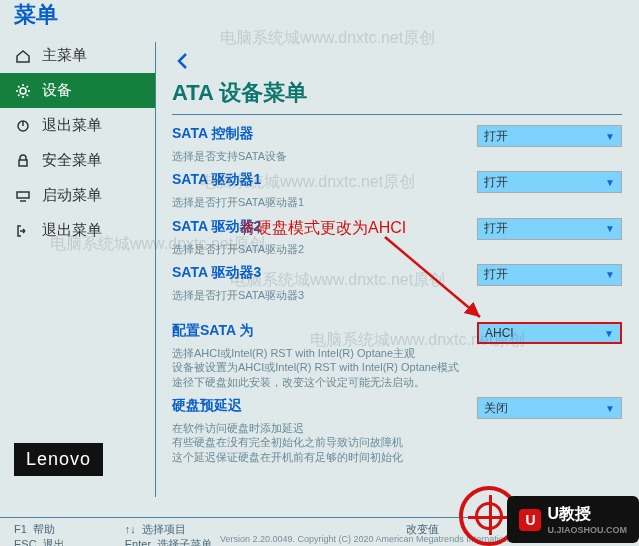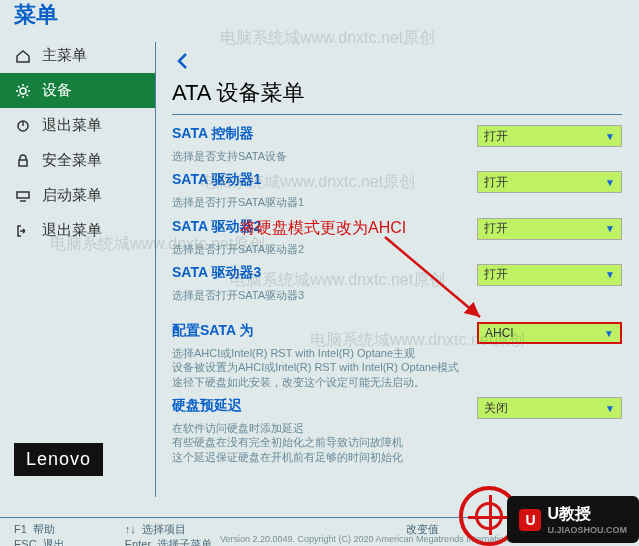--- a/index.html
+++ b/index.html
@@ -75,8 +75,8 @@
 }
 .page-title {
   font-size: 22px;
-  color: #000000;
-  font-weight: normal;
+  color: #0f766e;
+  font-weight: bold;
   margin-bottom: 6px;
 }
 .title-underline {

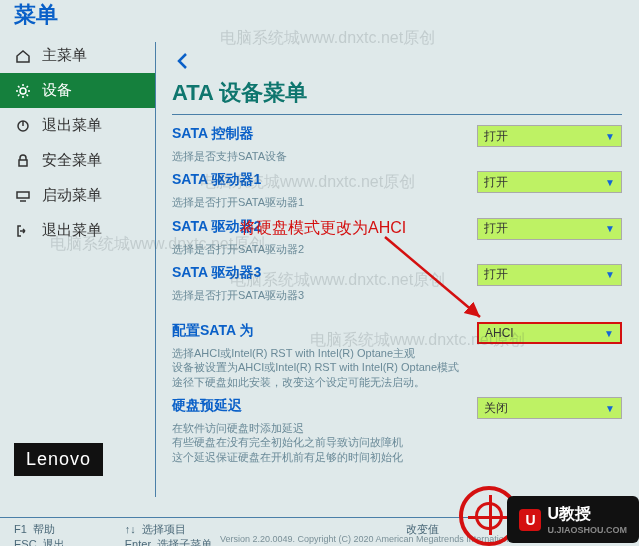--- a/index.html
+++ b/index.html
@@ -105,7 +105,7 @@
 .dropdown {
   width: 145px;
   height: 22px;
-  background: #bef264;
+  background: #7dd3fc;
   border: 1px solid #aaa;
   display: flex;
   align-items: center;

